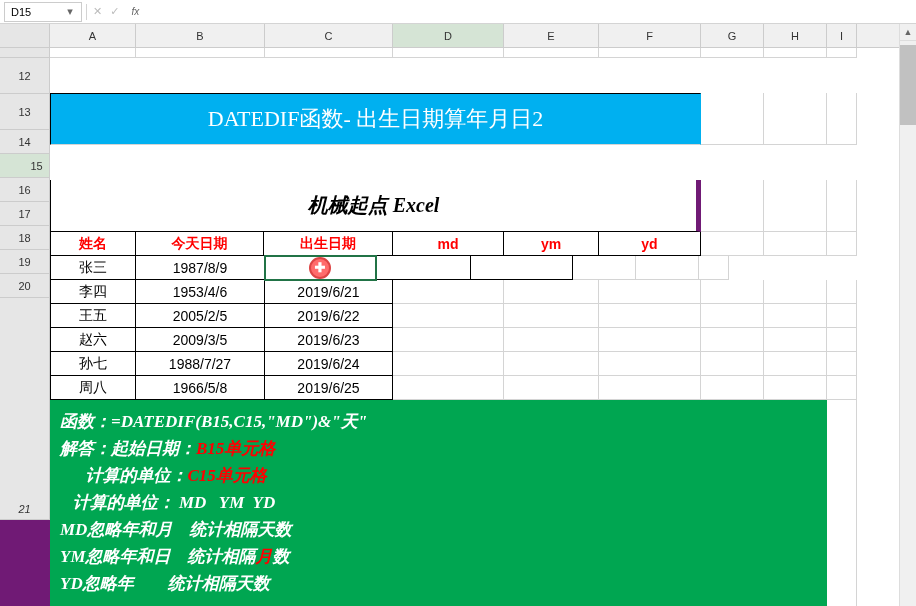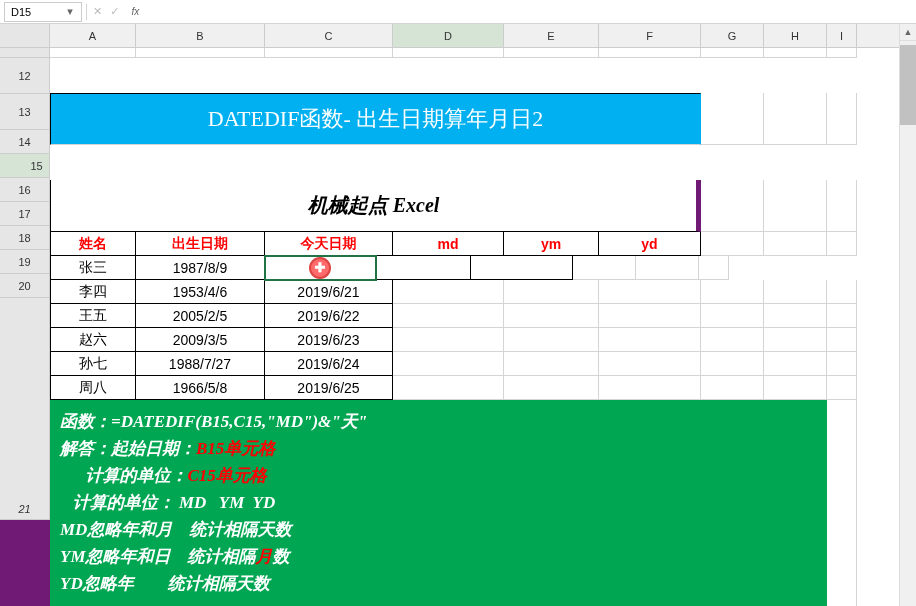--- a/index.html
+++ b/index.html
@@ -173,11 +173,11 @@
         <div class="cell cA tbl tbl-left hdr-red">
             <span>姓名</span>
           </div>
+        <div class="cell cC tbl hdr-red">
+            <span>今天日期</span>
+          </div>
         <div class="cell cB tbl hdr-red">
             <span>出生日期</span>
-          </div>
-        <div class="cell cC tbl hdr-red">
-            <span>今天日期</span>
           </div>
         <div class="cell cD tbl hdr-red">
             <span>md</span>

